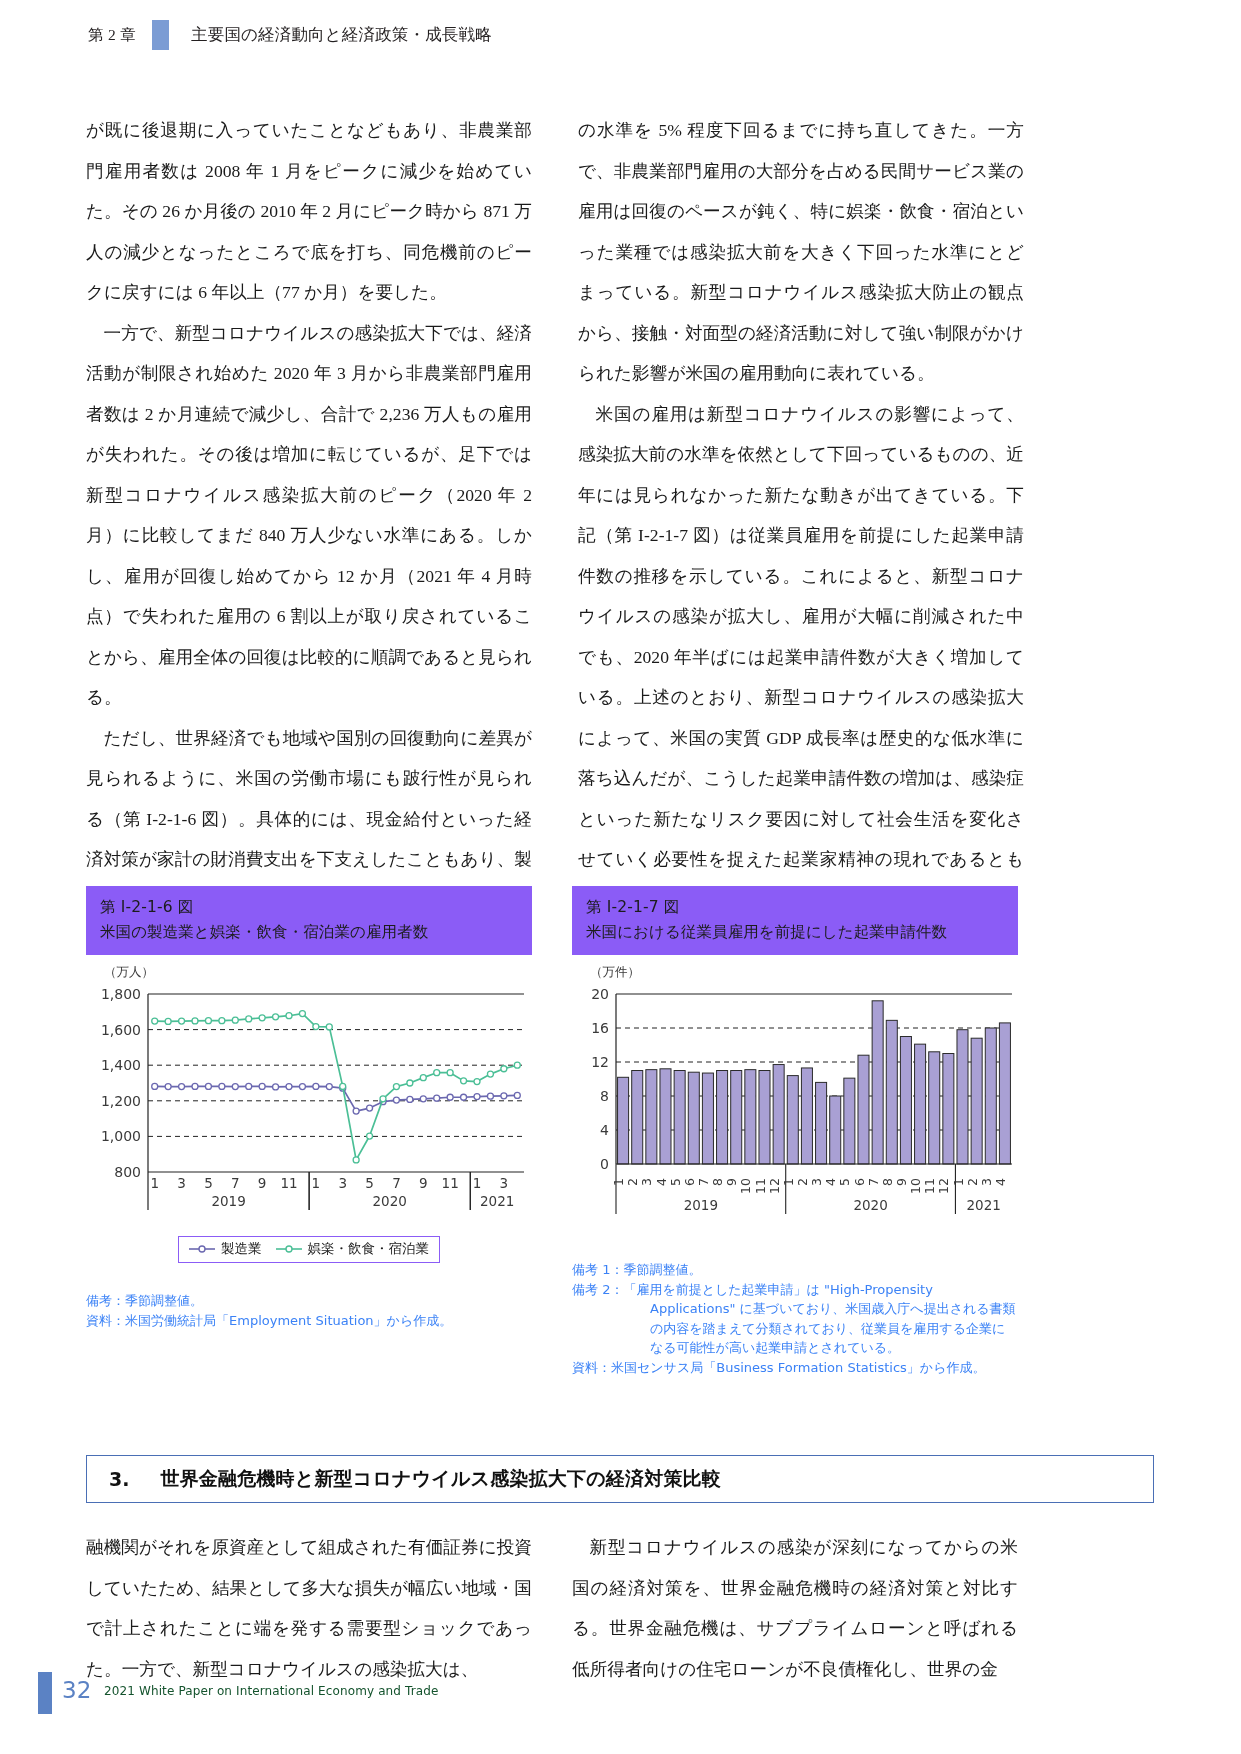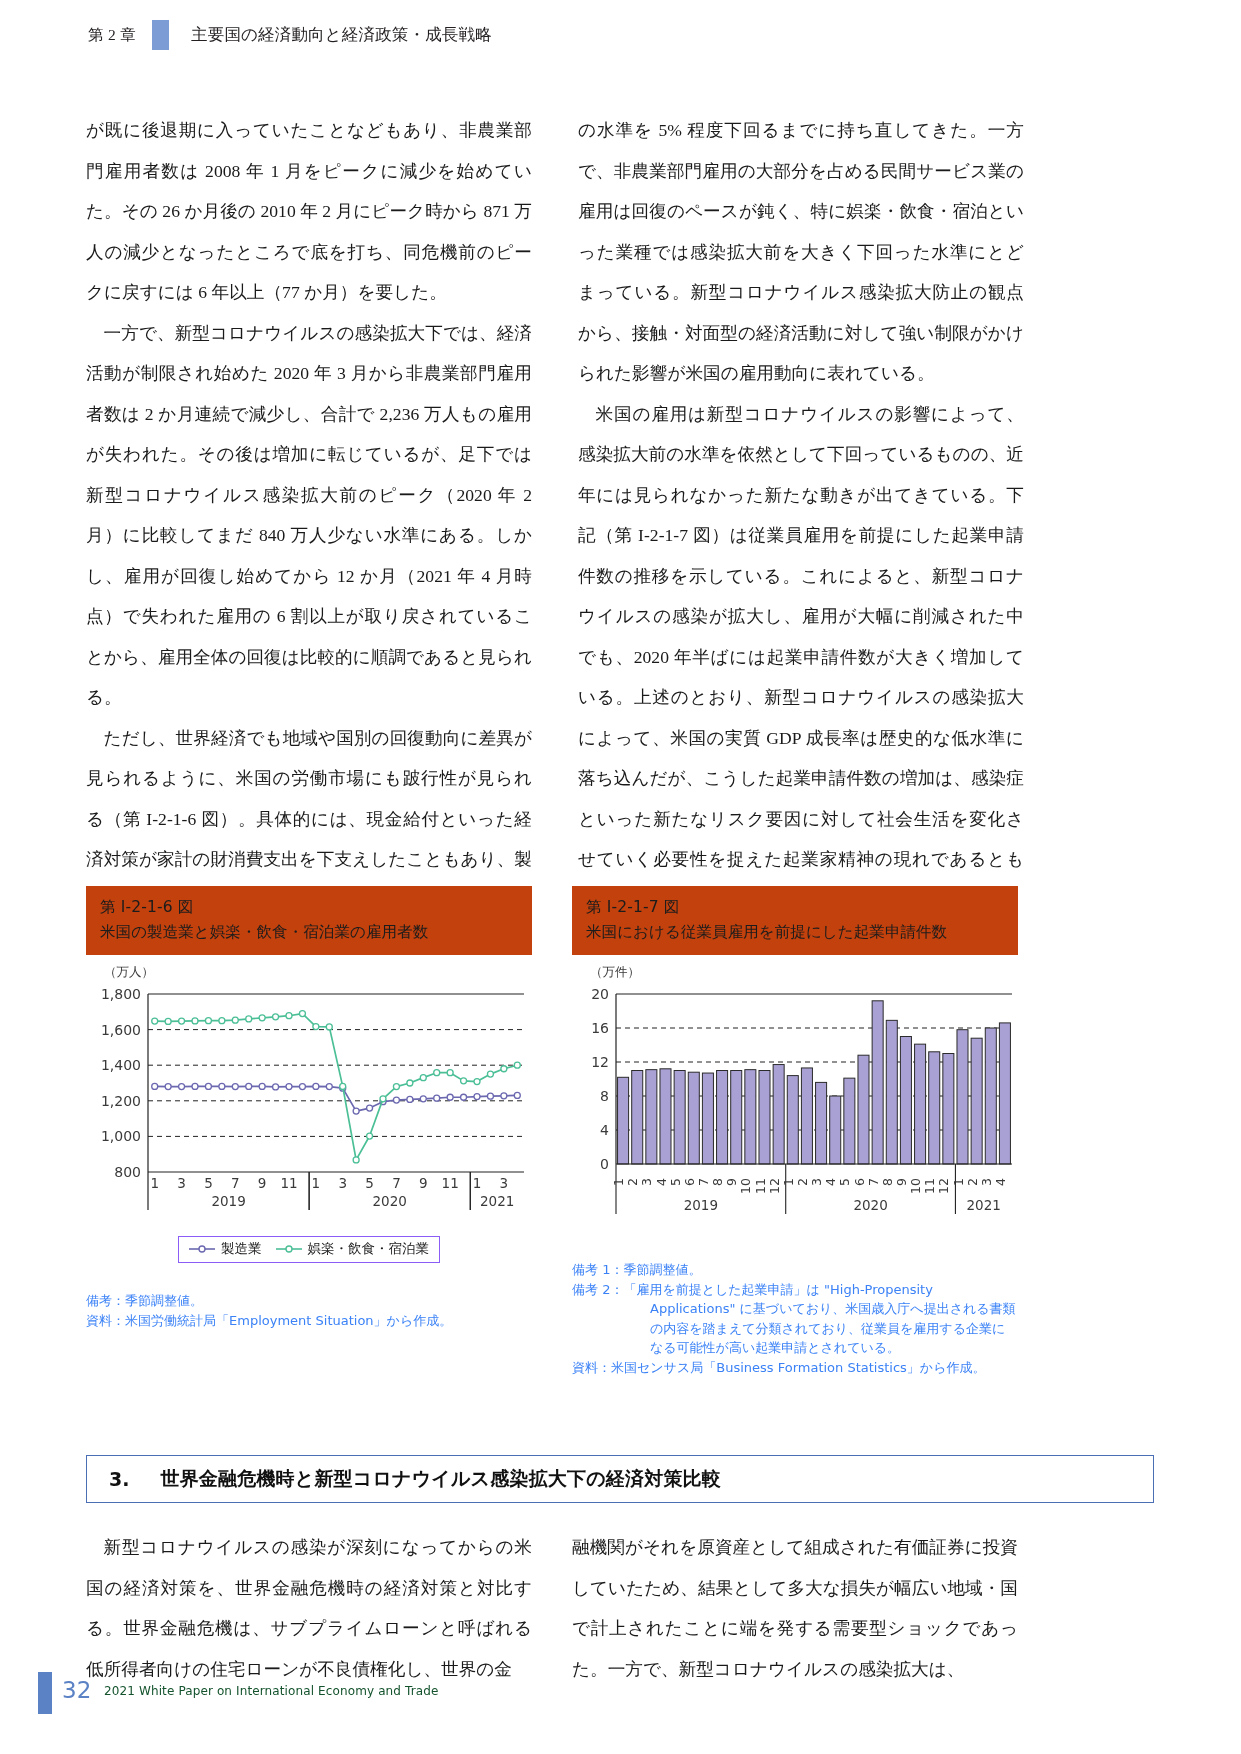--- a/index.html
+++ b/index.html
@@ -37,7 +37,7 @@
   .fig-right{left:572px;width:446px;}
 
   .fig-head{
-    background:#c2410c;
+    background:#8b5cf6;
     padding:9px 14px 10px 14px;
     font-family:"DejaVu Sans","Liberation Sans",sans-serif;
     font-size:15.5px;line-height:25px;color:#1c1c1c;

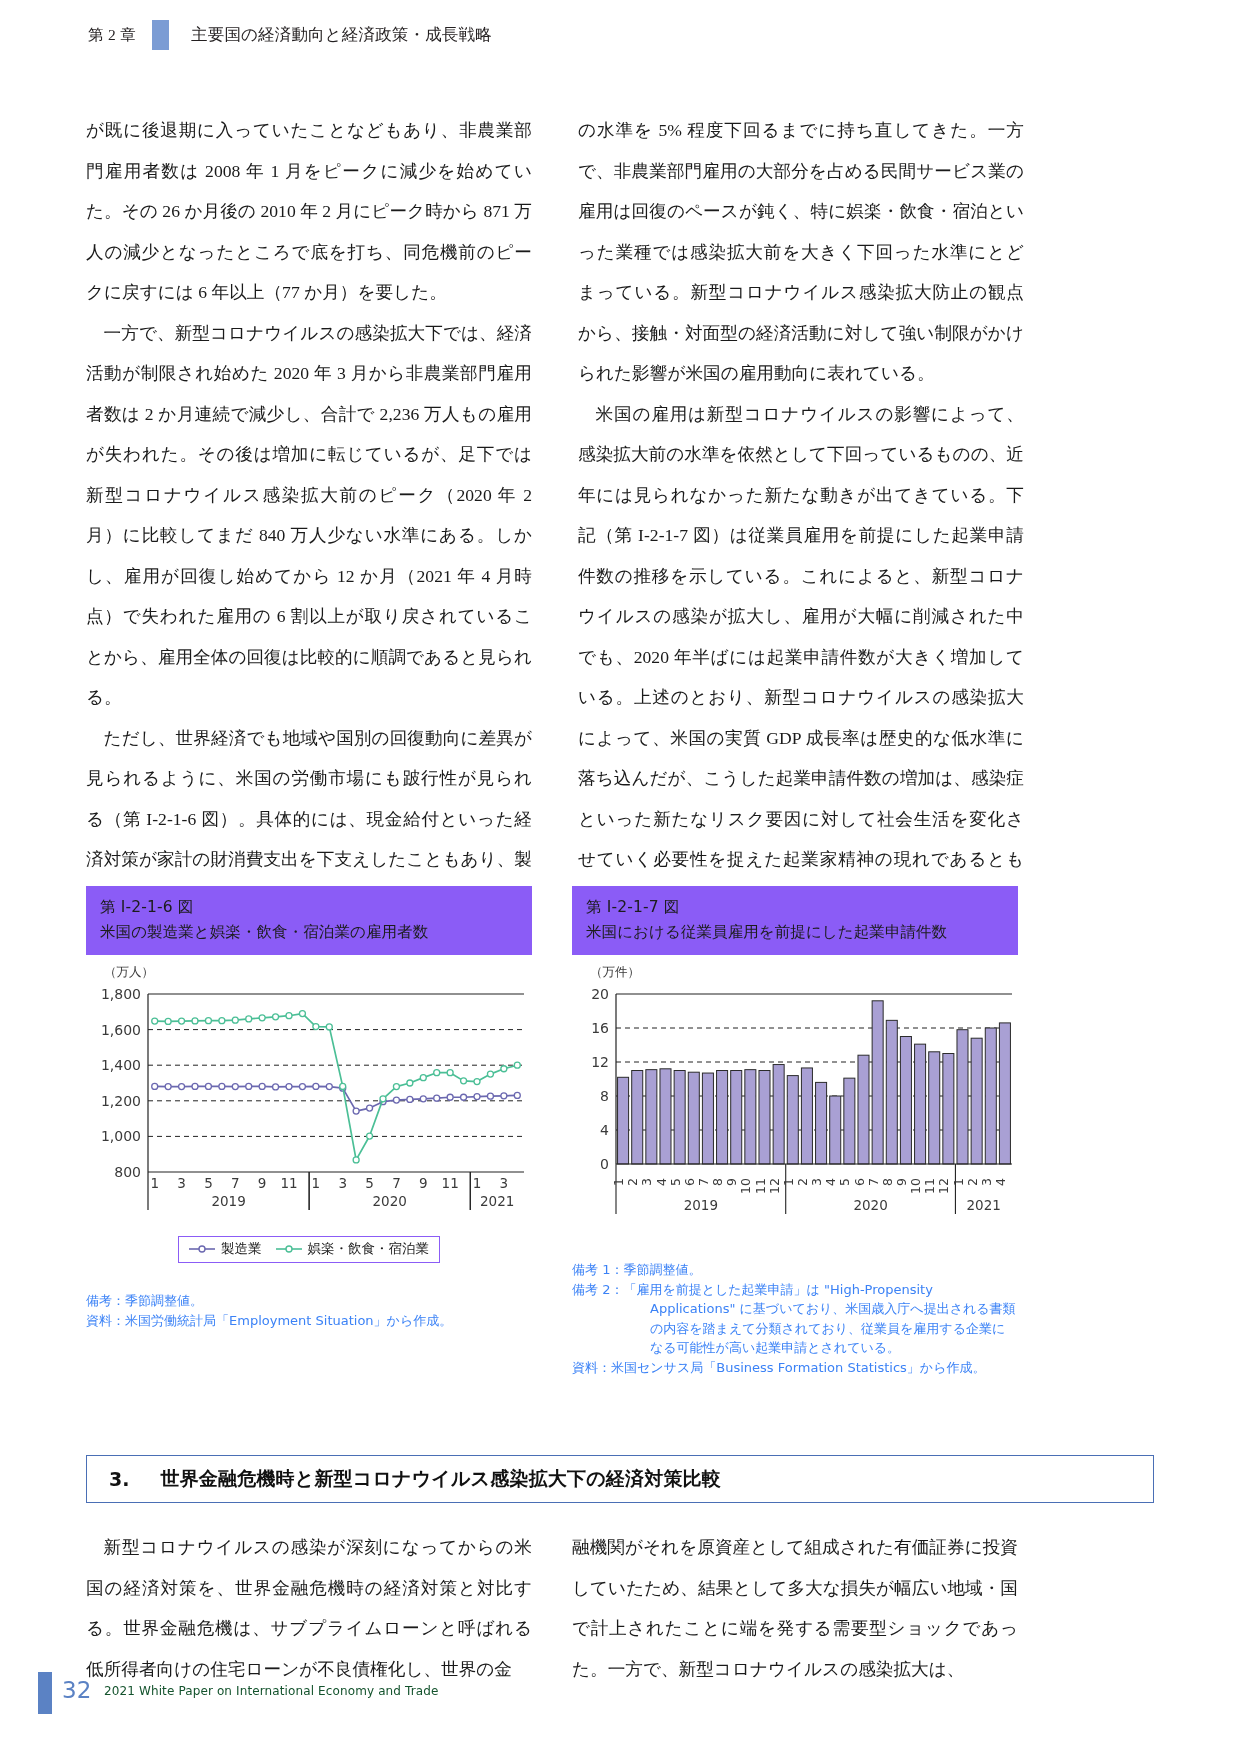--- a/index.html
+++ b/index.html
@@ -373,10 +373,10 @@
 
   <div class="cols2">
     <div class="col">
+      <p>融機関がそれを原資産として組成された有価証券に投資していたため、結果として多大な損失が幅広い地域・国で計上されたことに端を発する需要型ショックであった。一方で、新型コロナウイルスの感染拡大は、</p>
+    </div>
+    <div class="col">
       <p class="ind">新型コロナウイルスの感染が深刻になってからの米国の経済対策を、世界金融危機時の経済対策と対比する。世界金融危機は、サブプライムローンと呼ばれる低所得者向けの住宅ローンが不良債権化し、世界の金</p>
-    </div>
-    <div class="col">
-      <p>融機関がそれを原資産として組成された有価証券に投資していたため、結果として多大な損失が幅広い地域・国で計上されたことに端を発する需要型ショックであった。一方で、新型コロナウイルスの感染拡大は、</p>
     </div>
   </div>
 

